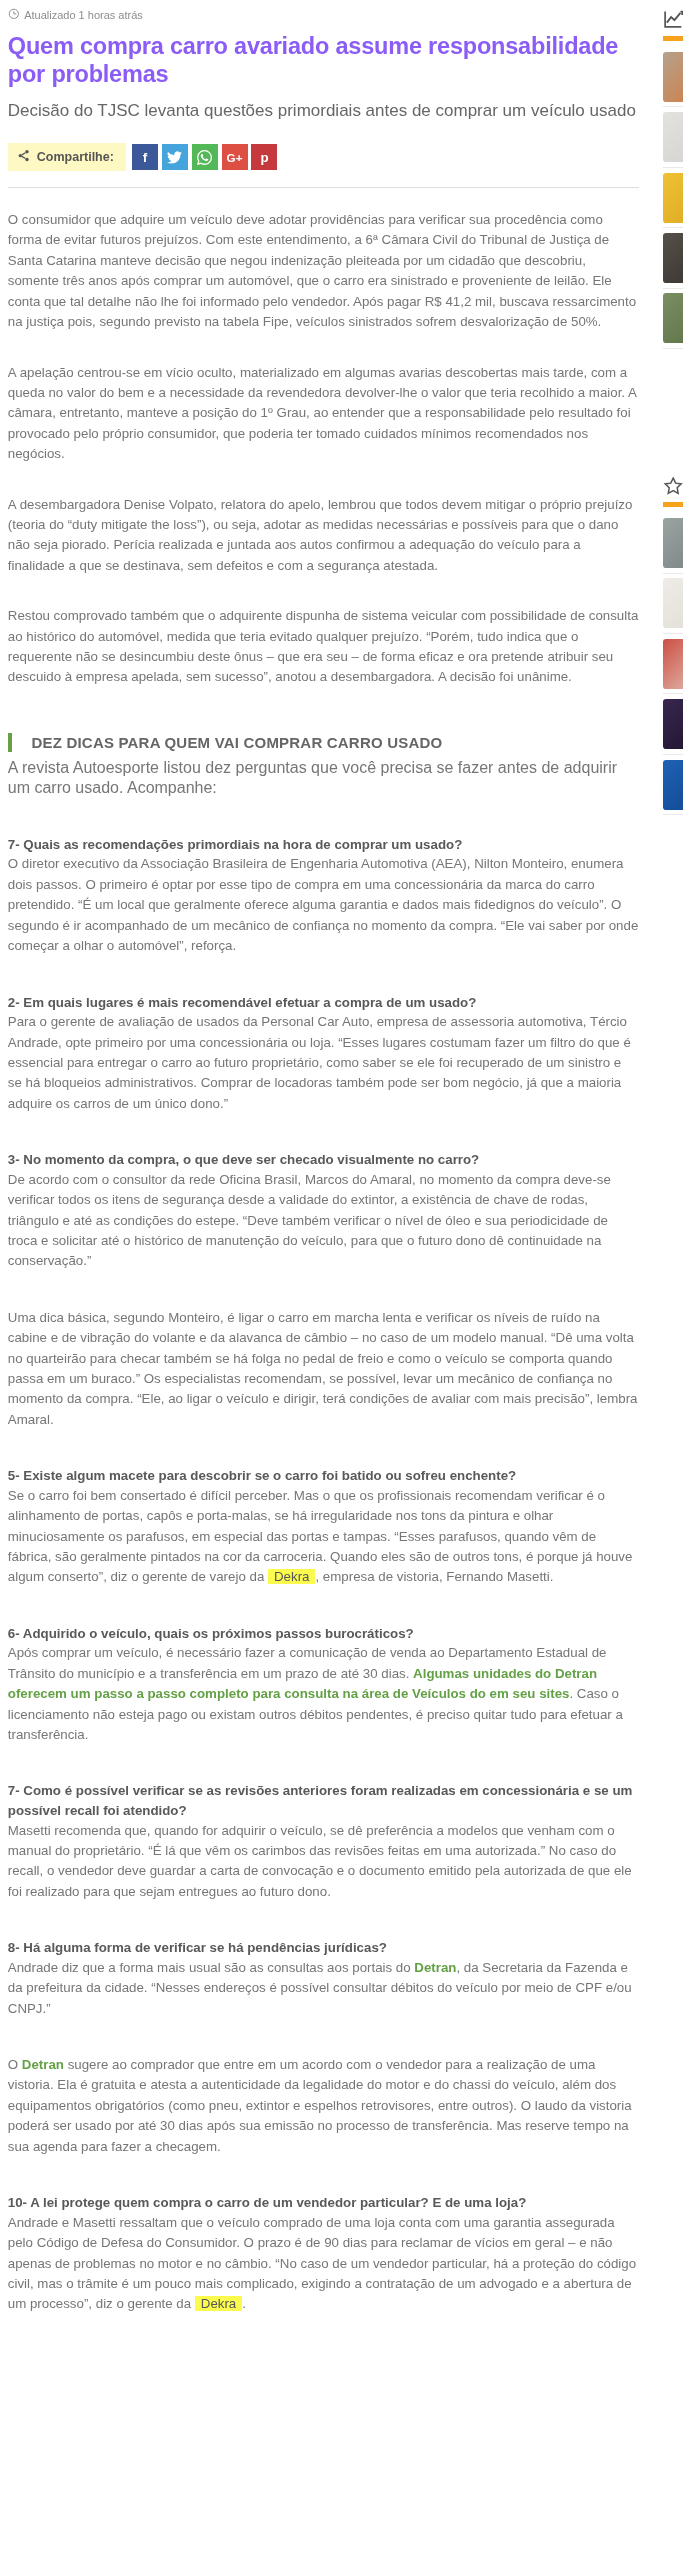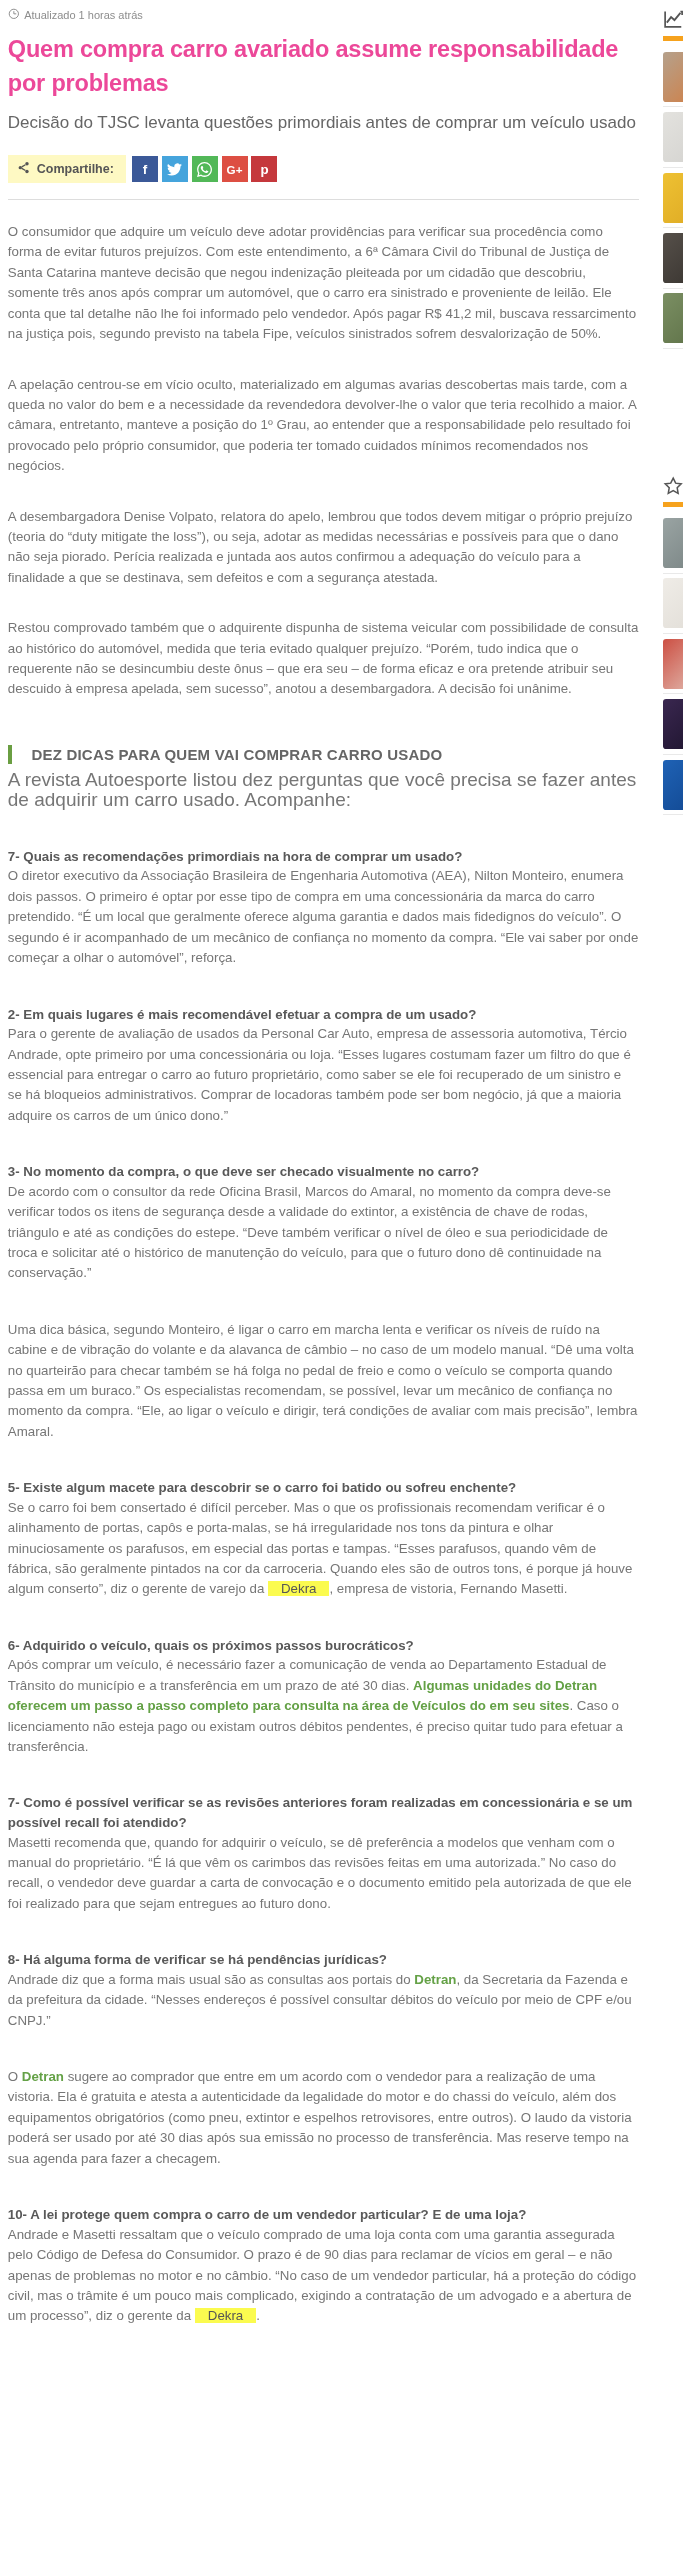--- a/index.html
+++ b/index.html
@@ -11,7 +11,7 @@
   .timestamp { display:flex; align-items:flex-end; gap:4.7px; color:#8d8d8d; font-size:11px; }
   .timestamp svg { flex:0 0 auto; }
 
-  h1.title { margin:11px 0 0; font-size:23.5px; line-height:34px; font-weight:bold; color:#ec4899; letter-spacing:-0.2px; }
+  h1.title { margin:11px 0 0; font-size:23.5px; line-height:28px; font-weight:bold; color:#8b5cf6; letter-spacing:-0.2px; }
   .subtitle { margin:11px 0 0; font-size:17px; line-height:23.5px; font-weight:normal; color:#666; }
 
   .share-row { margin-top:20.4px; display:flex; align-items:center; }

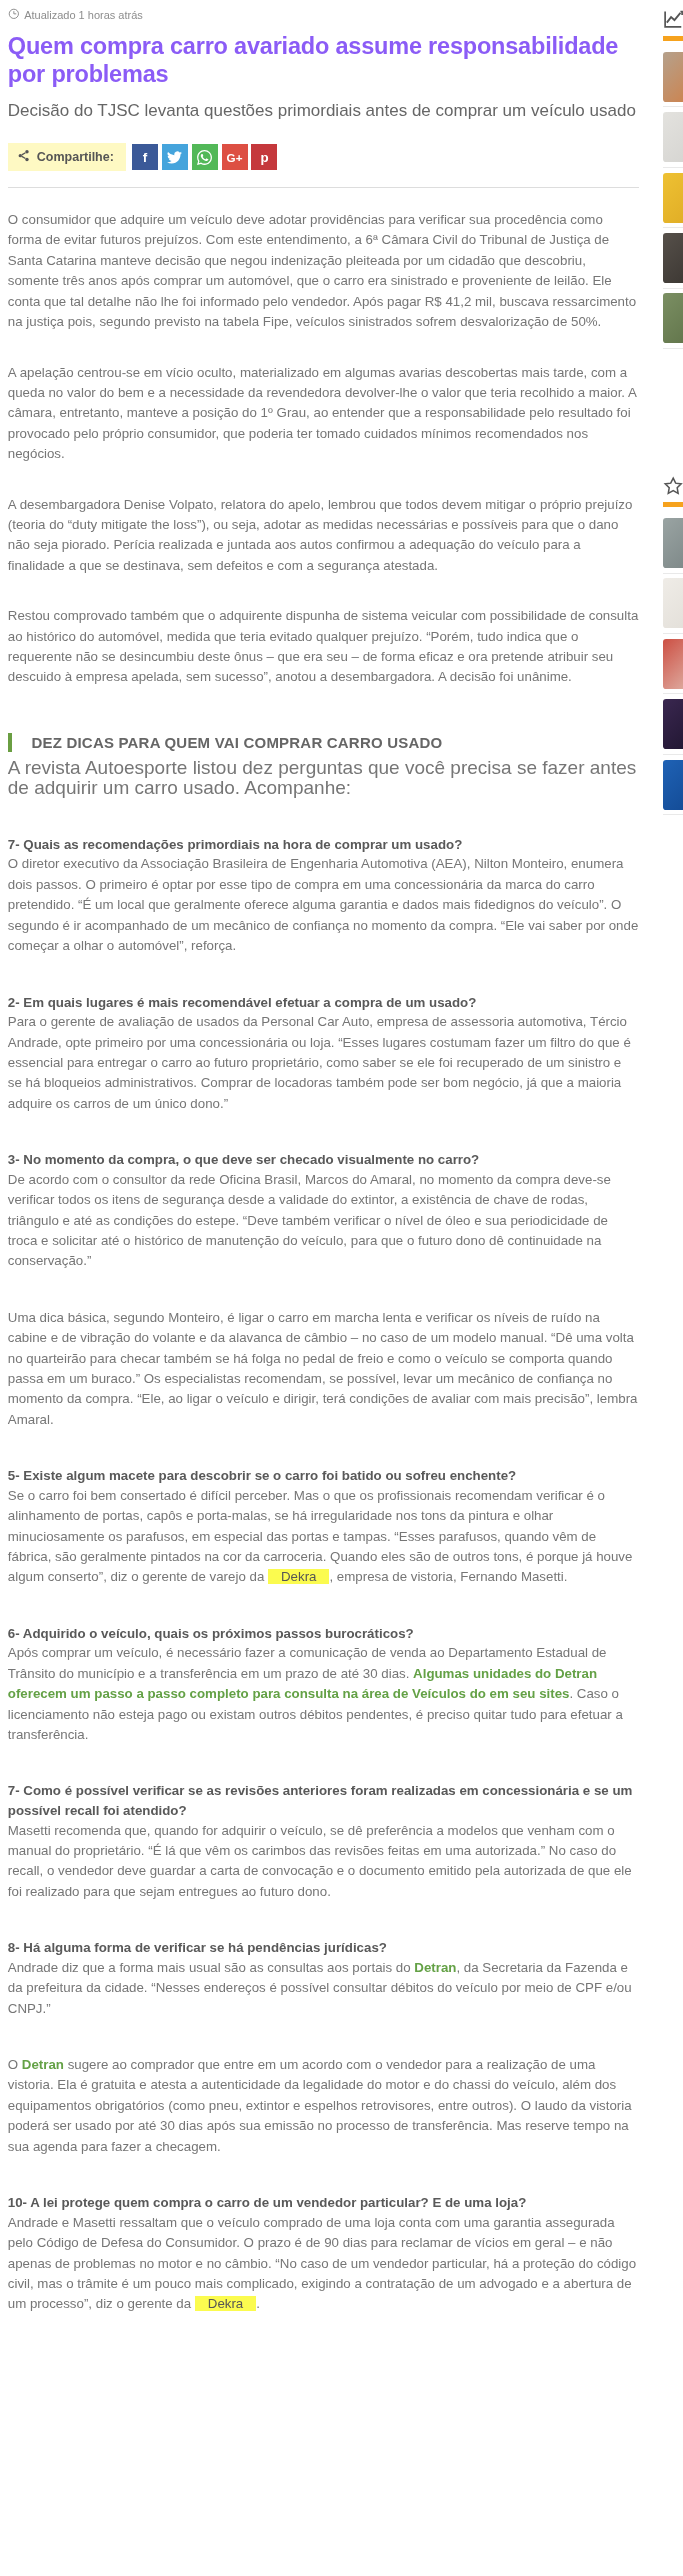--- a/index.html
+++ b/index.html
@@ -28,7 +28,7 @@
   .section-head { margin:45px 0 0; display:flex; align-items:center; }
   .section-bar { width:3.9px; height:19px; background:#6a9e42; margin-right:7.8px; flex:0 0 auto; }
   .section-title { font-size:15px; font-weight:bold; color:#666; letter-spacing:0.2px;padding-left:12px; }
-  .section-intro { margin:6.3px 0 0; font-size:19px; line-height:20.4px; color:#767676; }
+  .section-intro { margin:6.3px 0 0; font-size:16px; line-height:20.4px; color:#767676; }
 
   .qa-block { margin-top:36px; }
   .qa-question { margin:0; font-size:13.3px; line-height:19.6px; font-weight:bold; color:#595959; }

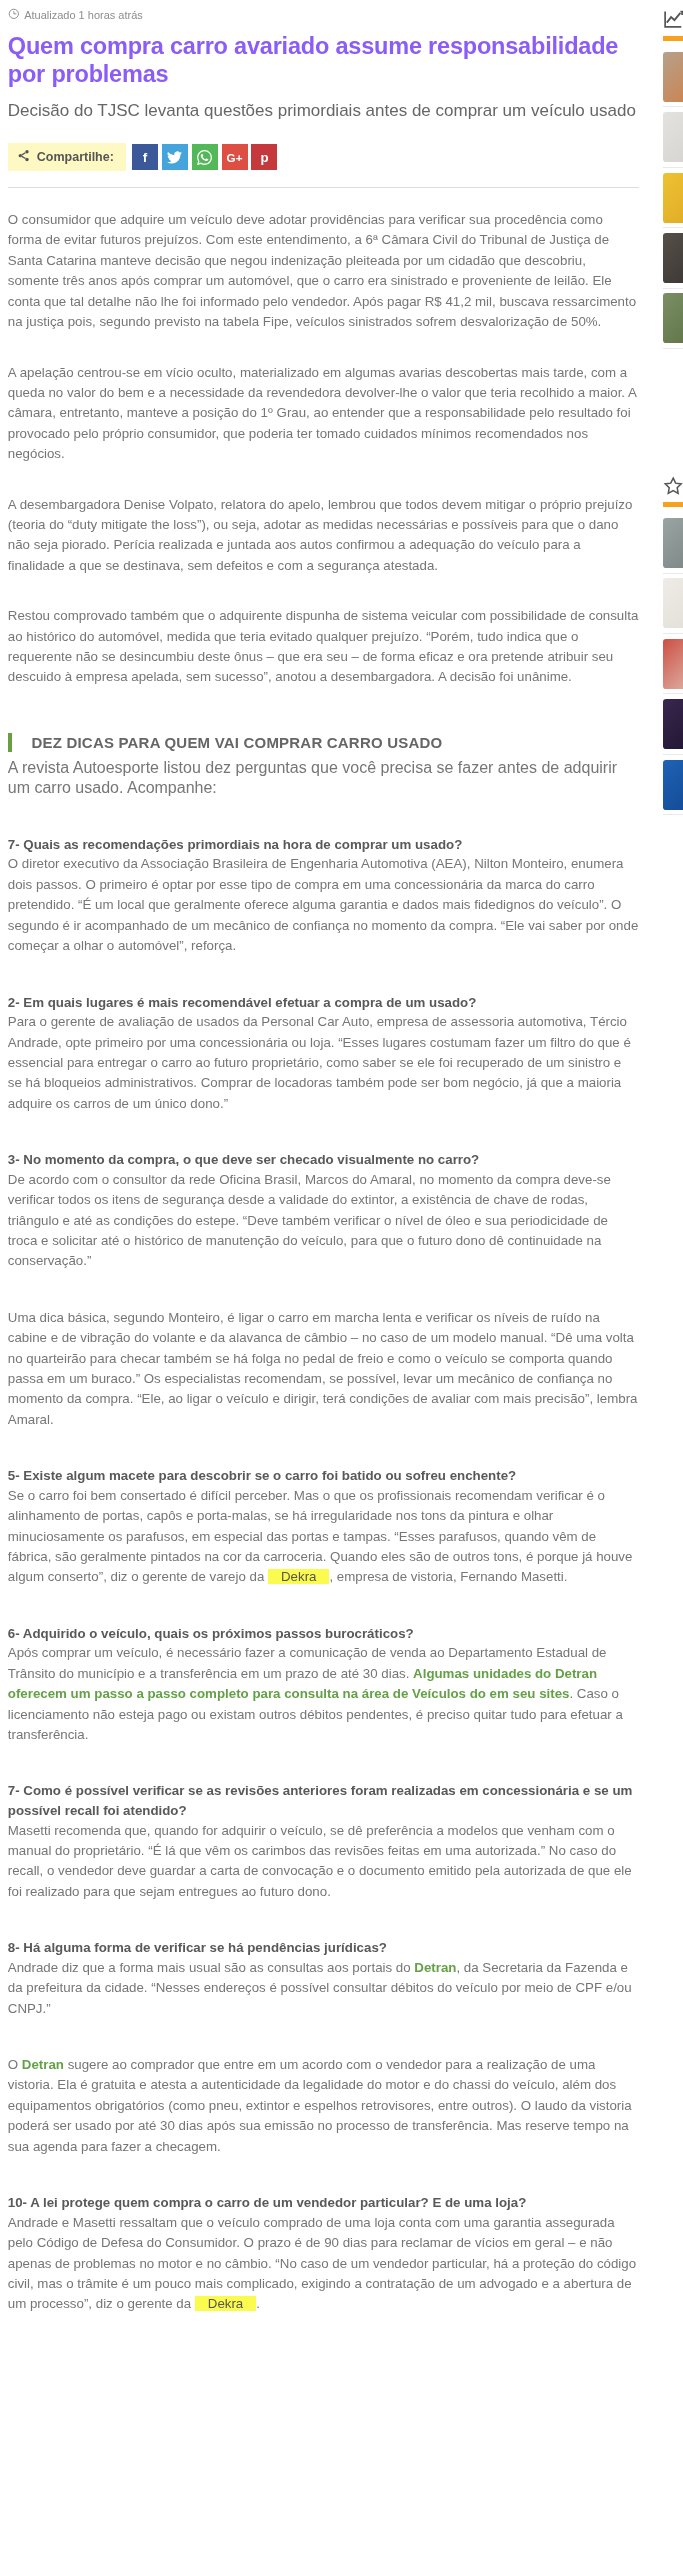--- a/index.html
+++ b/index.html
@@ -34,7 +34,7 @@
   .qa-question { margin:0; font-size:13.3px; line-height:19.6px; font-weight:bold; color:#595959; }
   .qa-answer { margin:0; font-size:13.3px; line-height:20.4px; color:#767676; }
   .green-link { color:#64a146; font-weight:bold; text-decoration:none; cursor:pointer; }
-  .hl { background:#fbfb4f; color:#555; padding:0 13px; }
+  .hl { background:#fbfb4f; color:#555; padding:0 6px; }
 
   .rail { position:absolute; left:663px; top:9.4px; width:64px; }
   .rail-widget-icon { height:20.4px; margin-bottom:6.3px; }

